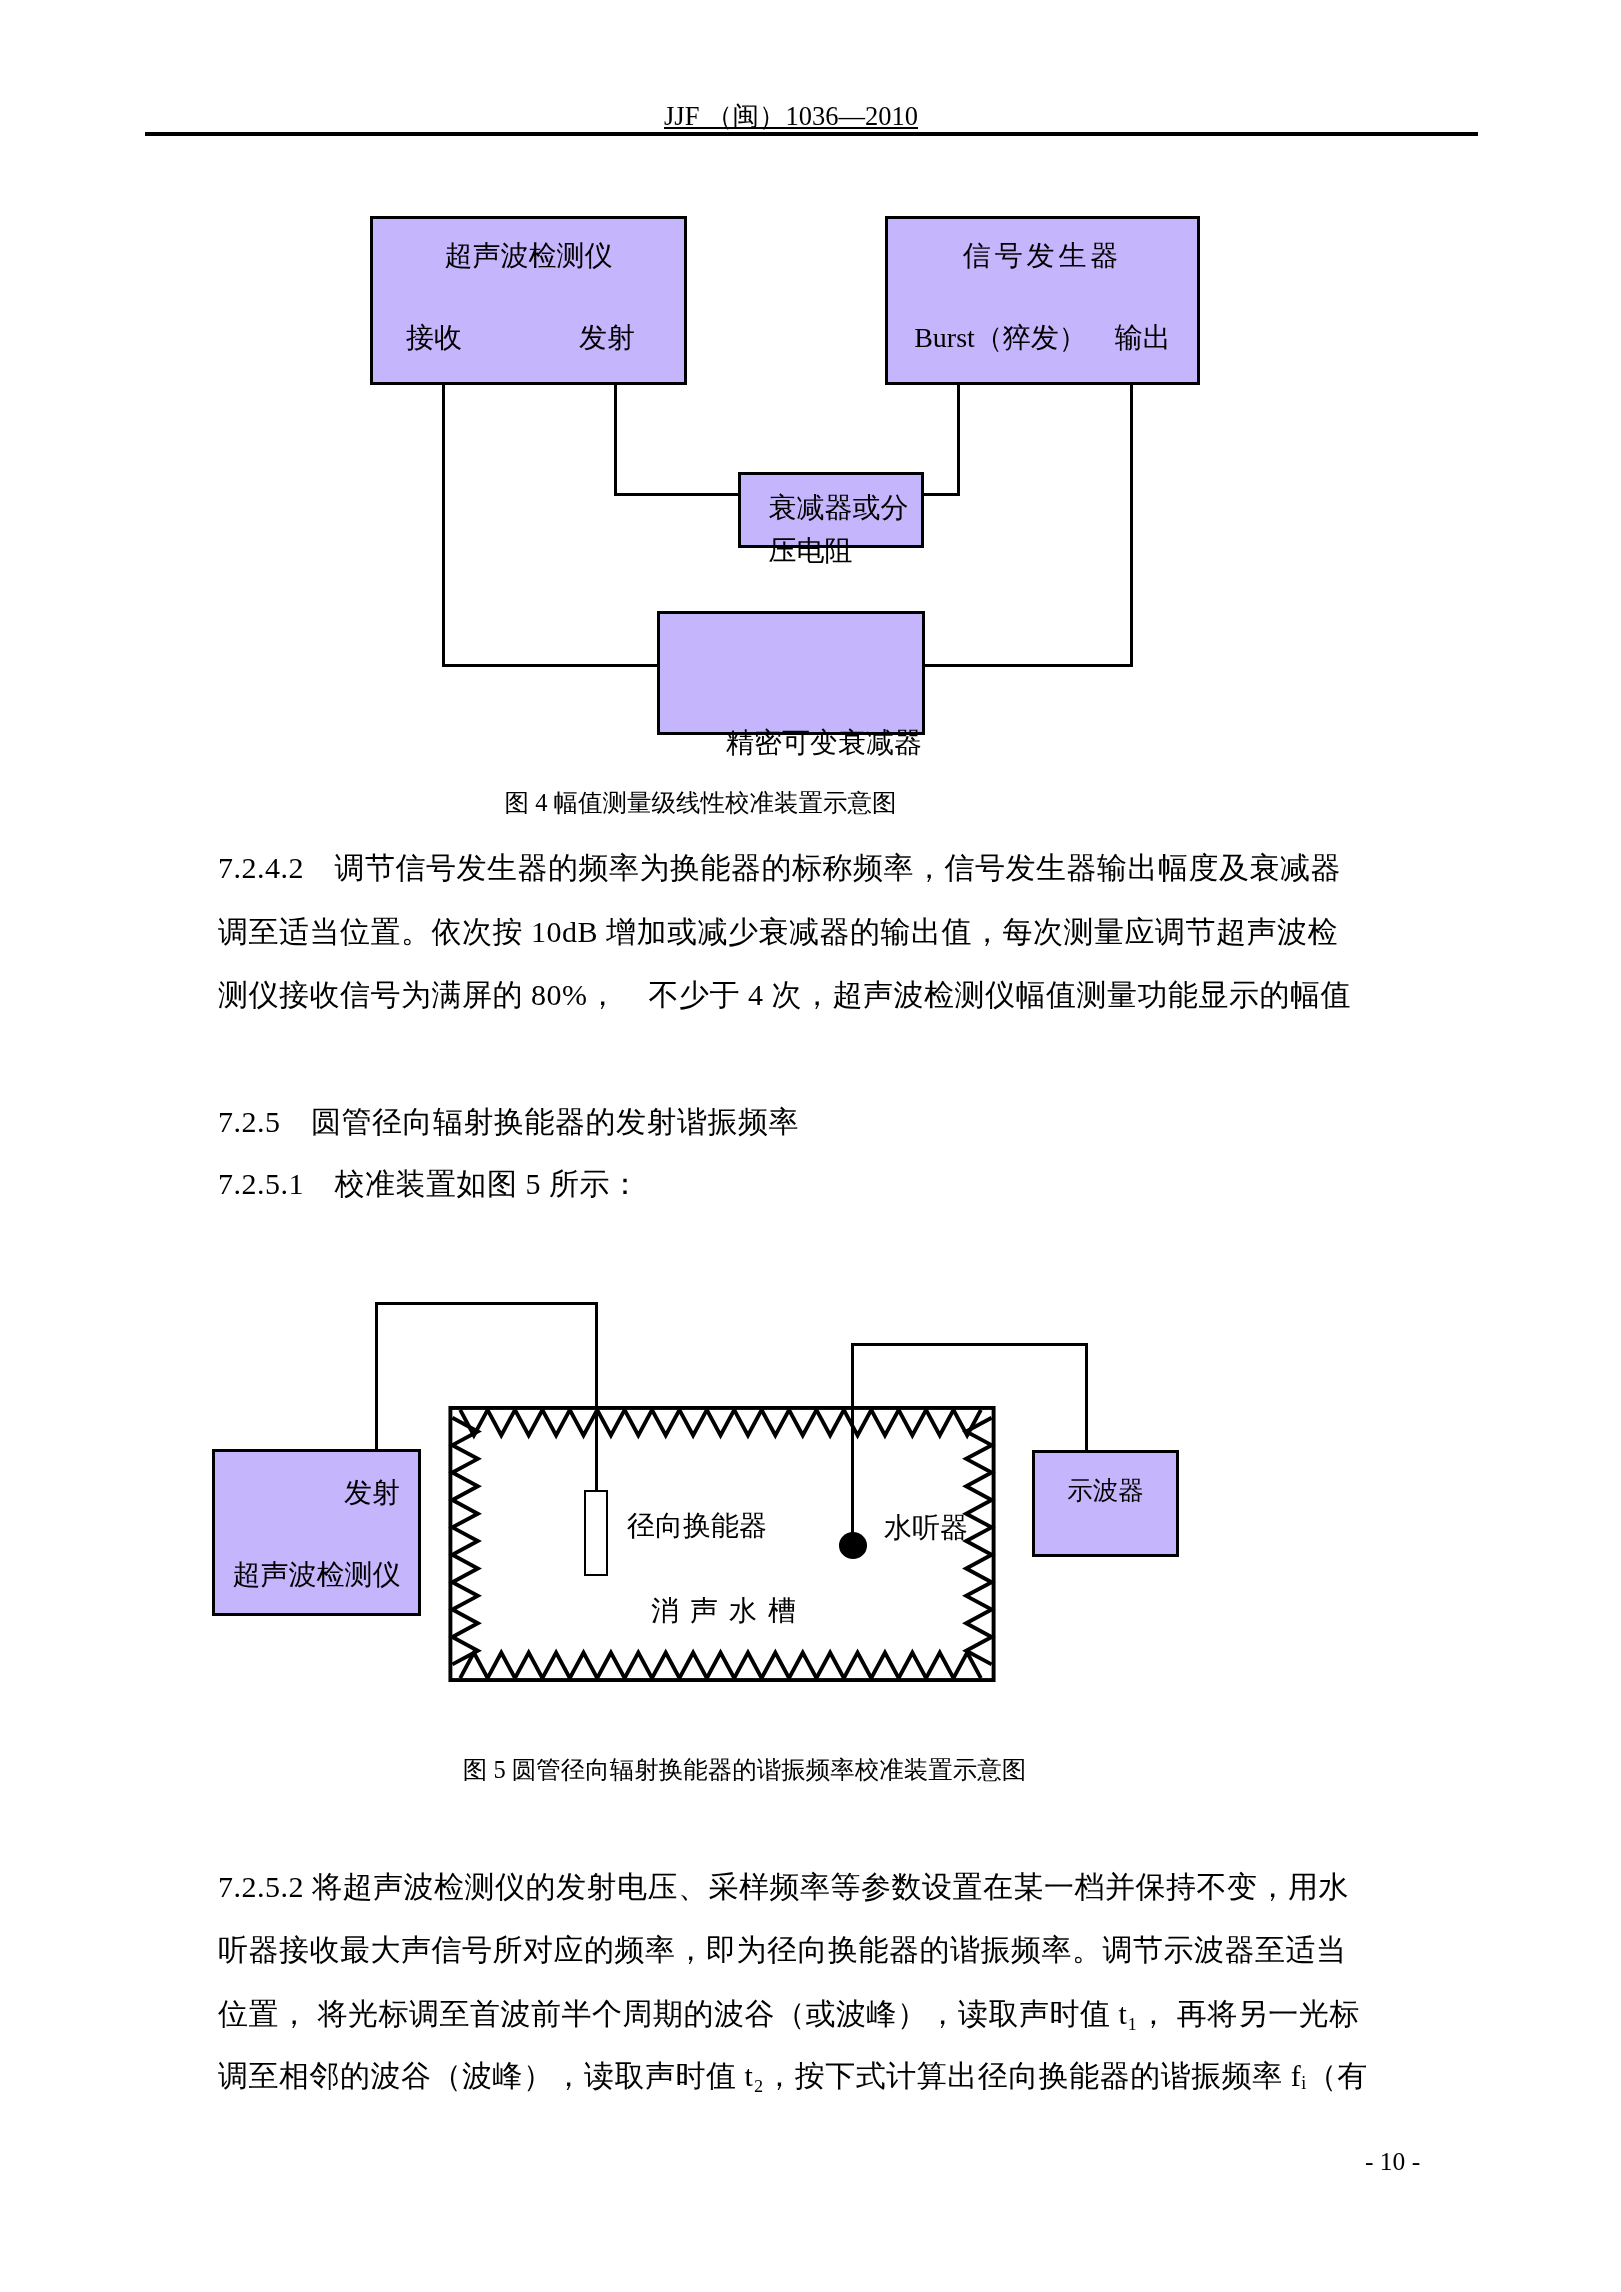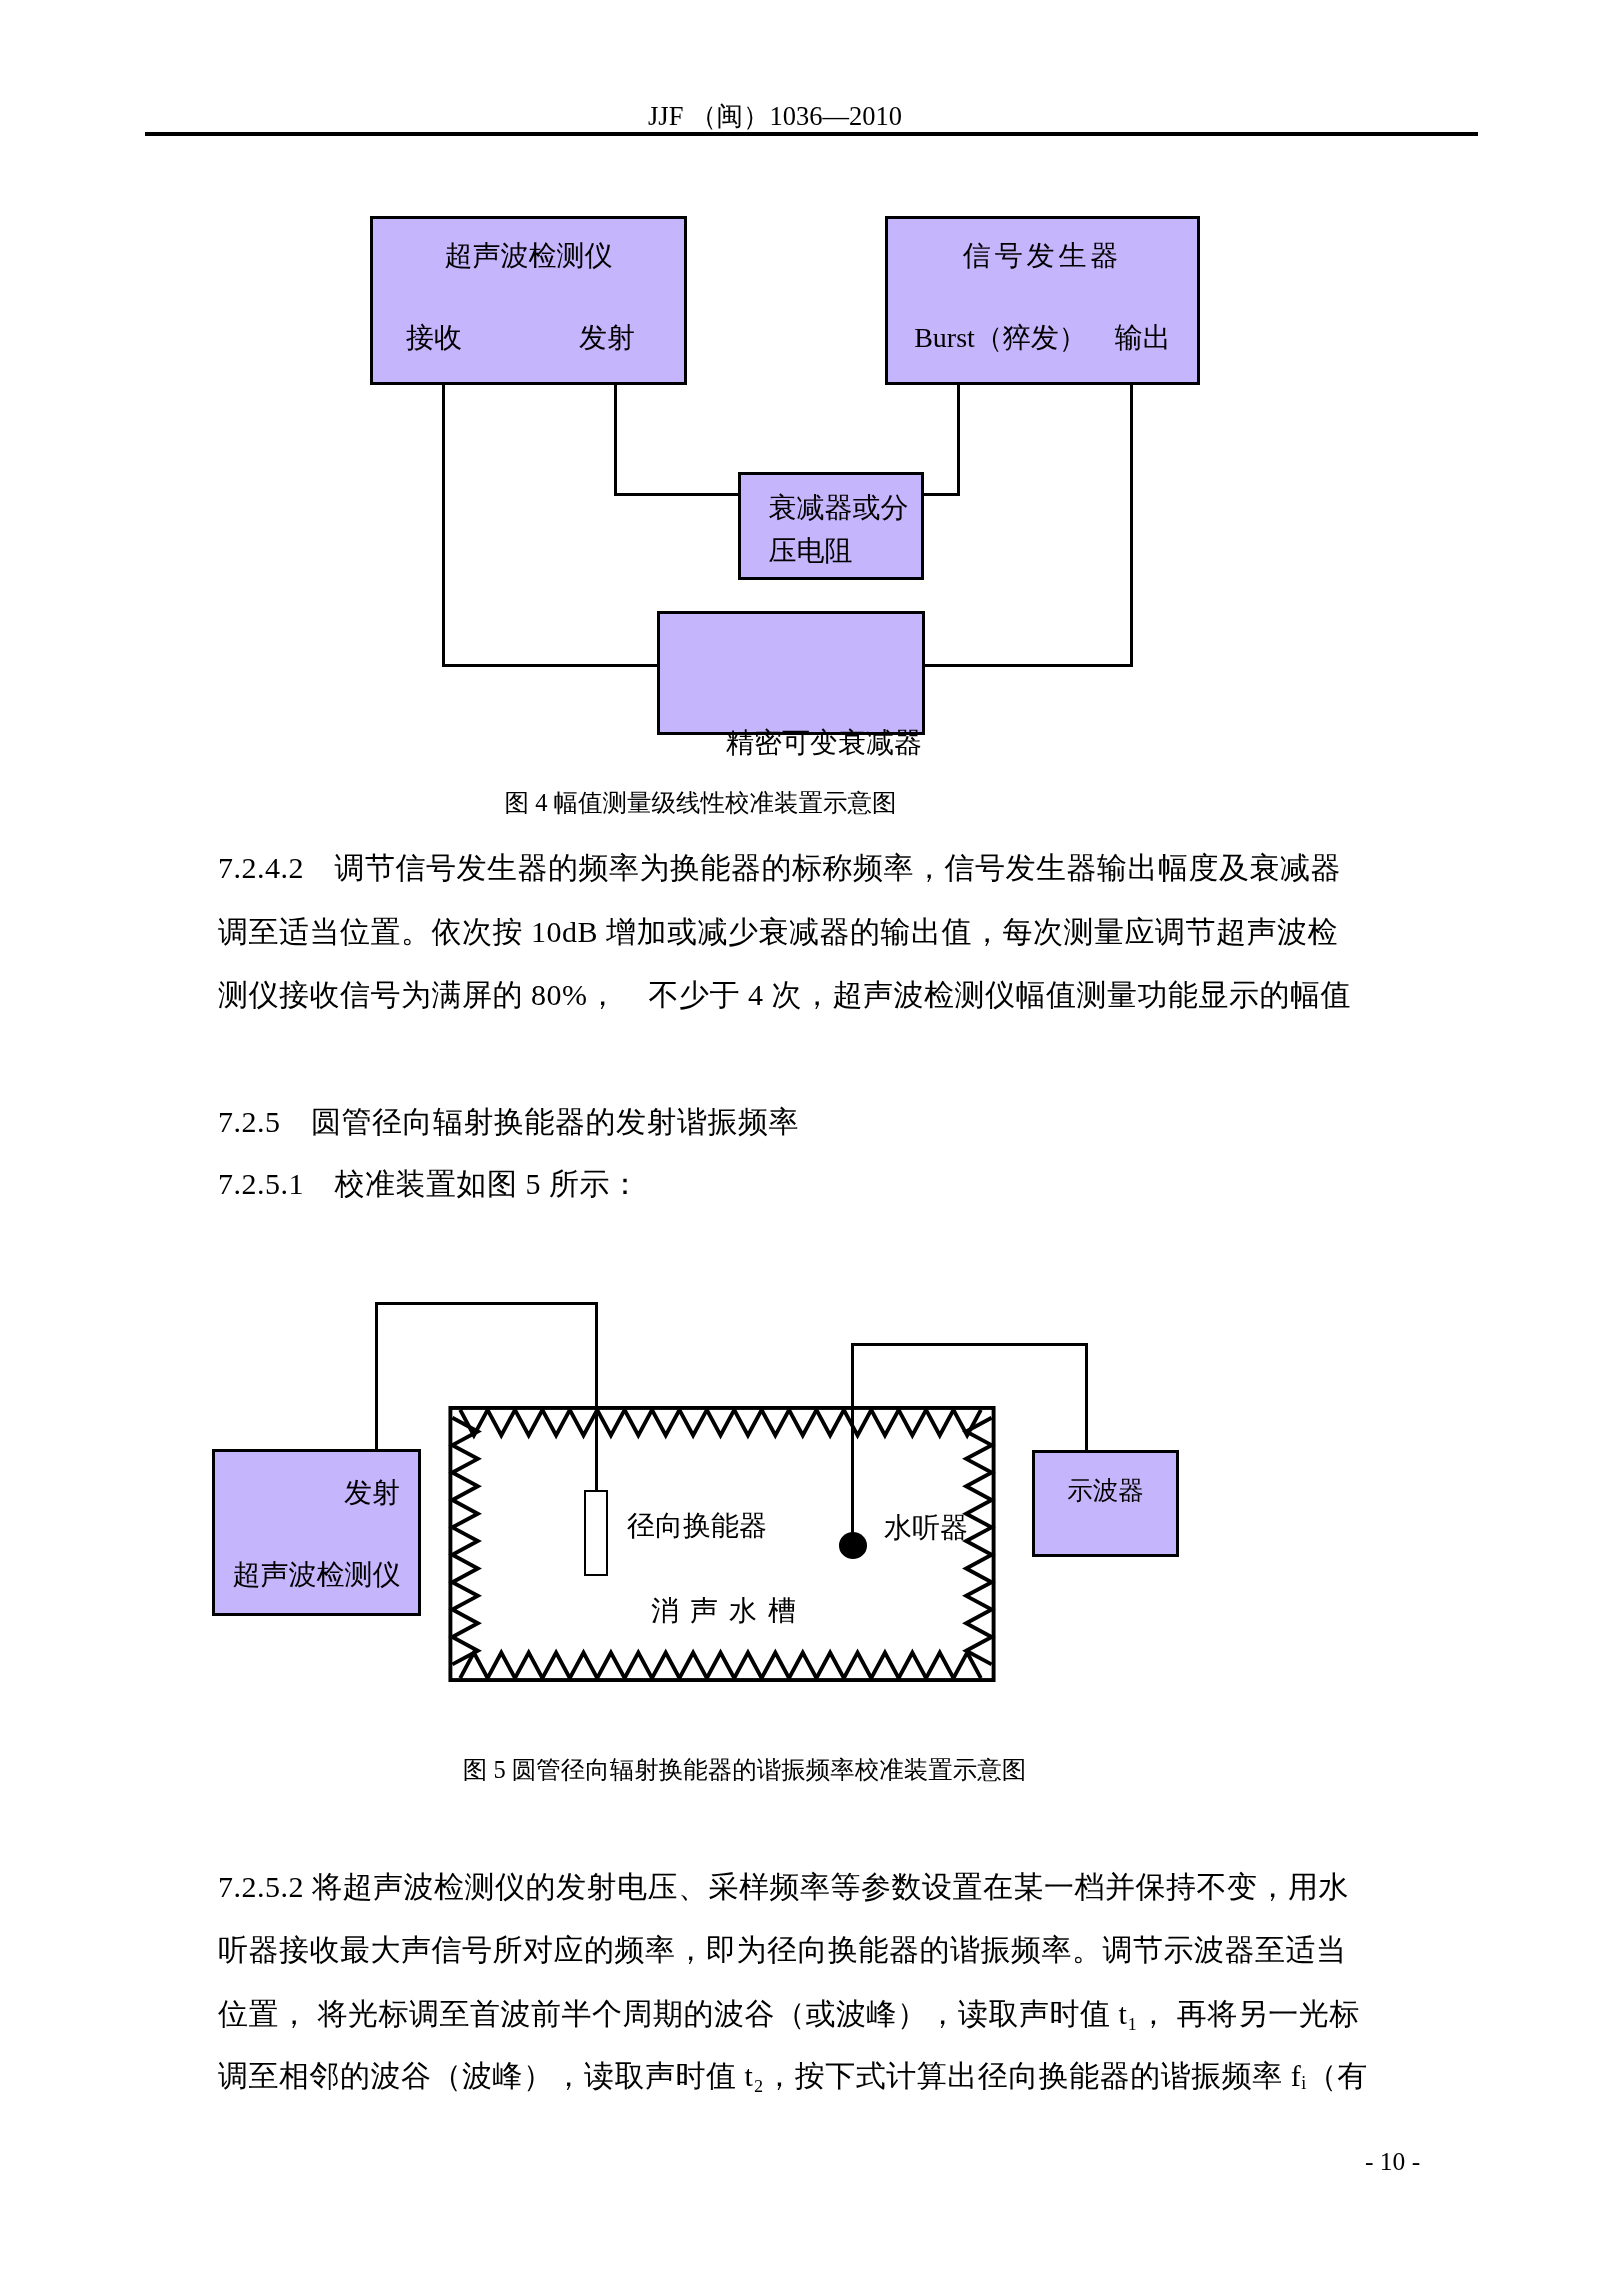--- a/index.html
+++ b/index.html
@@ -31,7 +31,7 @@
 
 <div id="page">
 
-  <div class="lbl" style="left:648px;top:98px;font-size:26.5px;">JJF （闽）1036—2010</div>
+  <div class="lbl" style="left:664px;top:98px;font-size:26.5px;text-decoration:underline;">JJF （闽）1036—2010</div>
   <div class="hairline" style="left:145px;top:132px;width:1333px;height:3.9px;"></div>
 
   <div class="hairline" style="left:442px;top:384px;width:2.9px;height:282px;"></div>

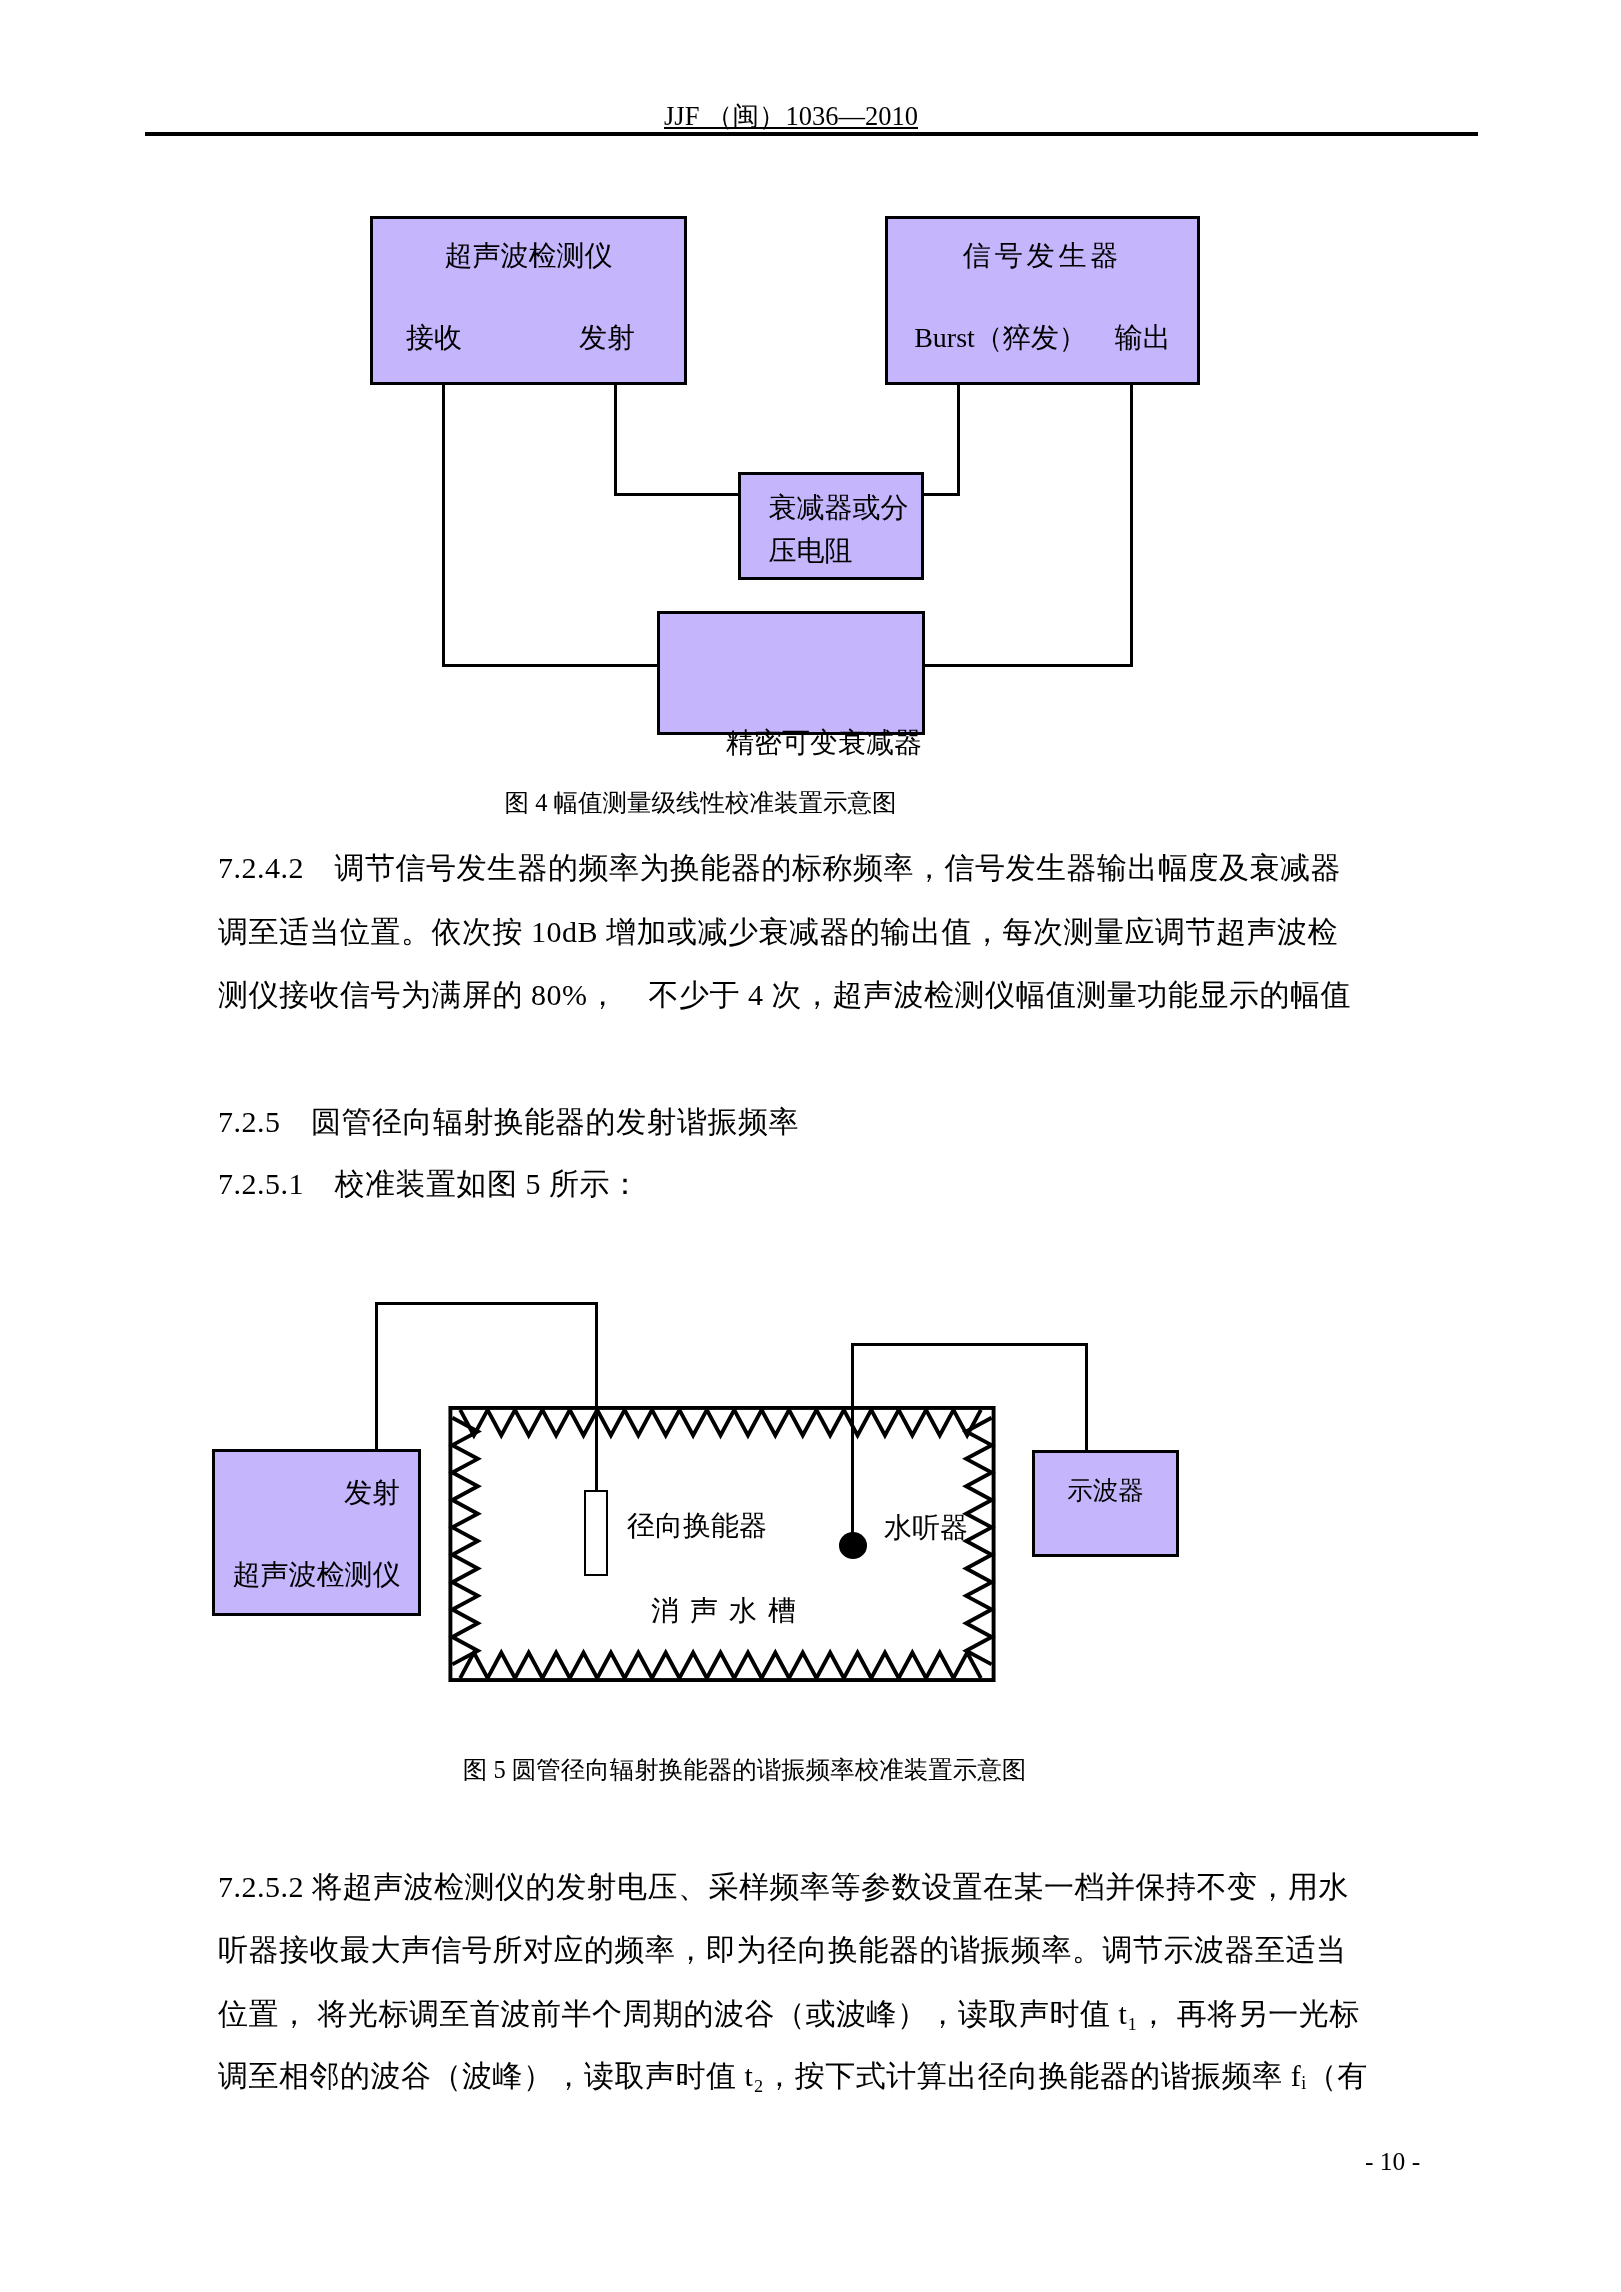--- a/index.html
+++ b/index.html
@@ -54,7 +54,7 @@
     <div class="lbl diagram-font" style="left:0;right:0;top:100px;text-align:center;position:absolute;">Burst（猝发）　输出</div>
   </div>
 
-  <div class="dbox" style="left:738px;top:472px;width:186px;height:108px;">
+  <div class="dbox" style="left:738px;top:472px;width:186px;height:76px;">
     <div class="lbl diagram-font" style="left:27.4px;top:13.7px;">衰减器或分</div>
     <div class="lbl diagram-font" style="left:27.4px;top:57px;">压电阻</div>
   </div>

